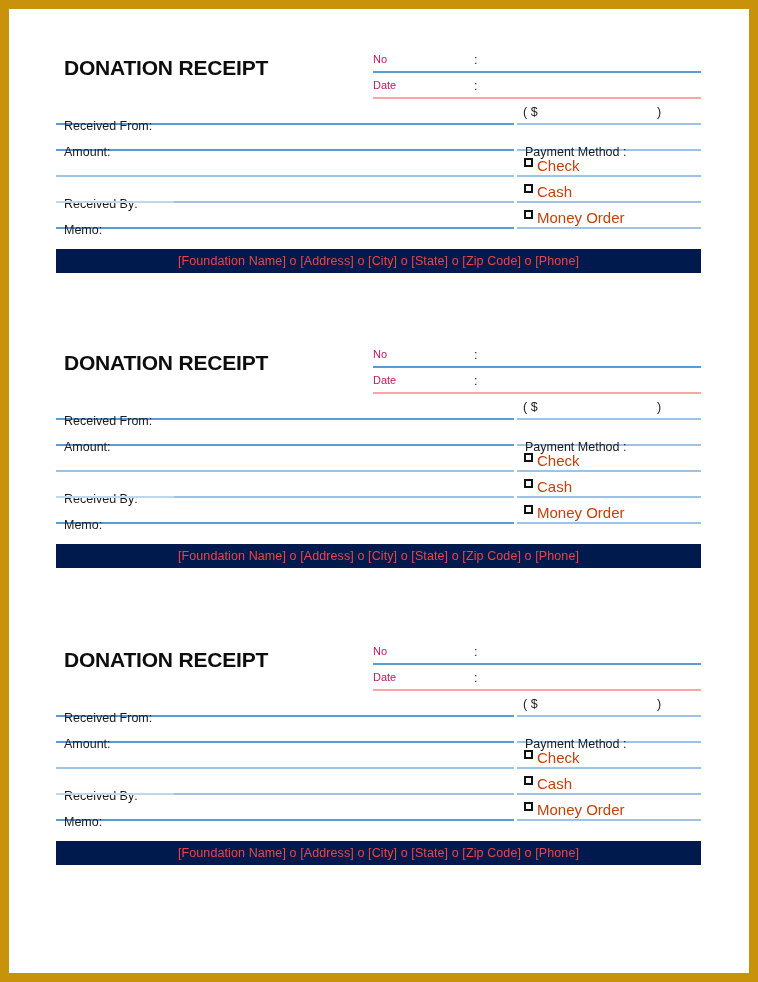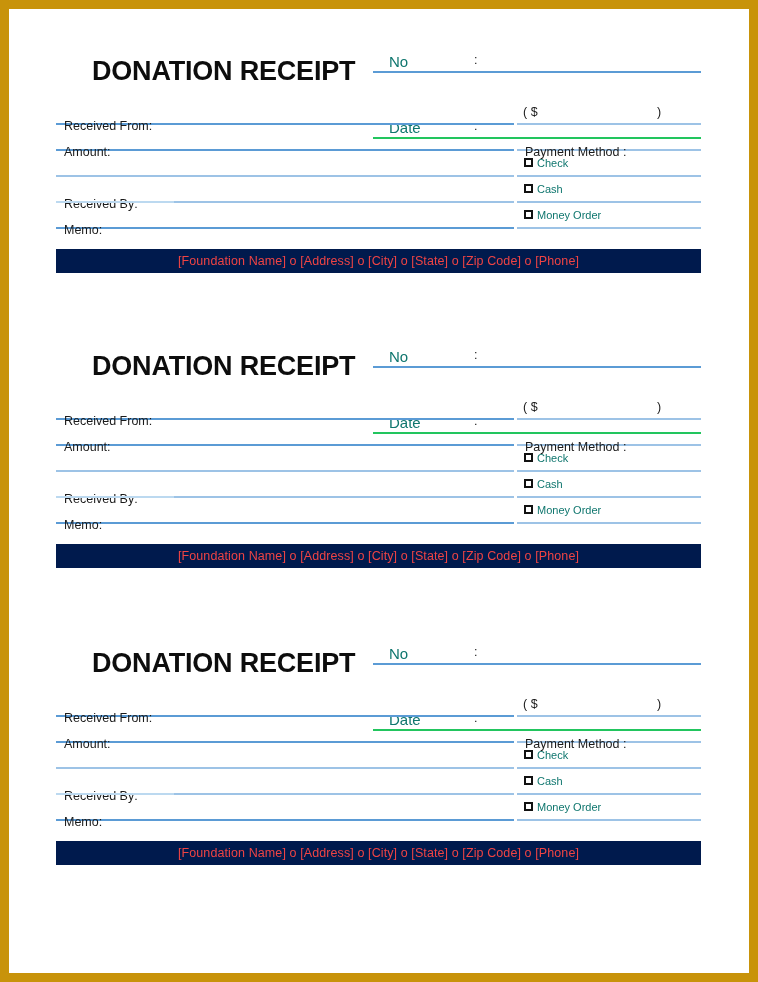--- a/index.html
+++ b/index.html
@@ -48,12 +48,11 @@
     position: absolute;
     left: 8px;
     top: 13px;
-    font-size: 27px;
+    font-size: 21px;
     font-weight: bold;
     letter-spacing: -0.2px;
     color: #0d0d0d;
     white-space: nowrap;
-    margin-left: 28px;
   }
 
   .nofield {

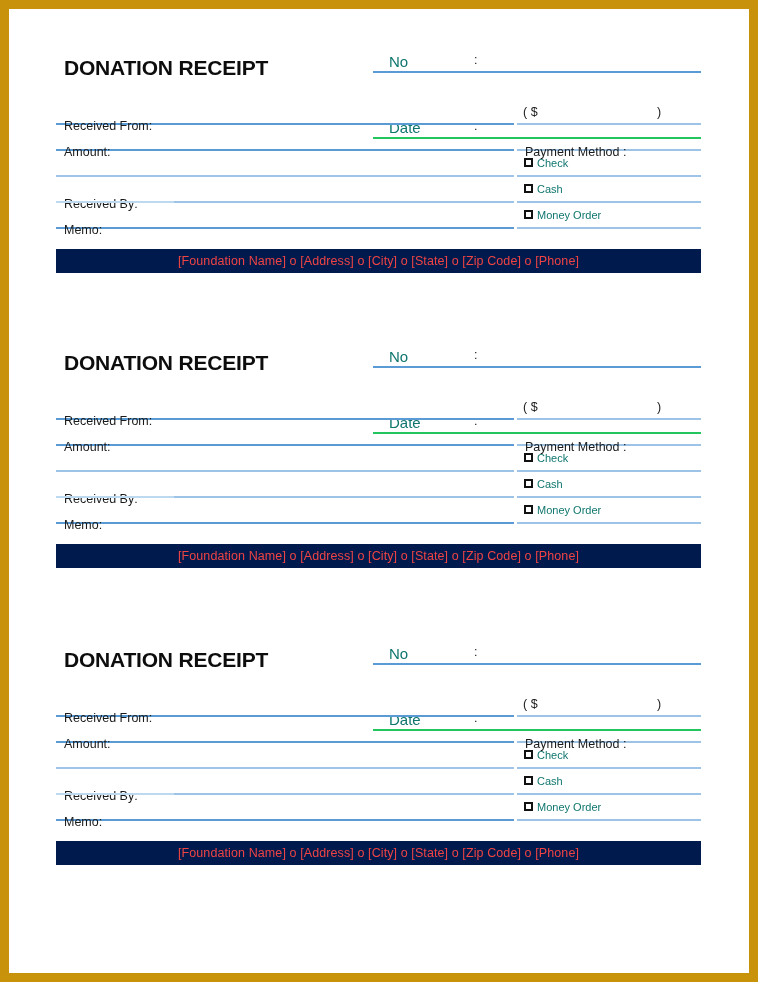--- a/index.html
+++ b/index.html
@@ -68,10 +68,10 @@
 
   .nofield .lbl {
     position: absolute;
-    left: 16px;
+    left: 0;
     top: 5px;
-    font-size: 15px;
-    color: #0f766e;
+    font-size: 11px;
+    color: #be185d;
   }
   .nofield .colon {
     position: absolute;

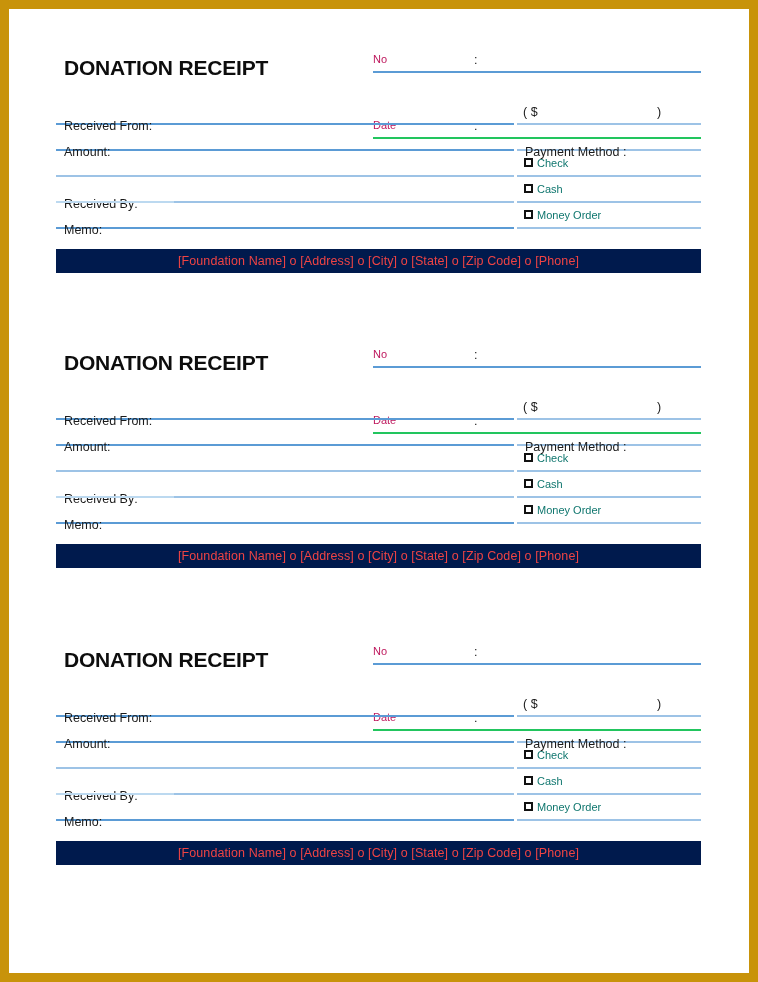--- a/index.html
+++ b/index.html
@@ -62,7 +62,7 @@
     height: 25px;
     border-bottom: 2px solid #5b9bd5;
   }
-  .nofield.lightline { border-bottom: 2px solid #22c55e; margin-top: 40px; }
+  .nofield.lightline { border-bottom: 2px solid #fca5a5; }
   .nofield.row-no   { top: 5px; }
   .nofield.row-date { top: 31px; }
 

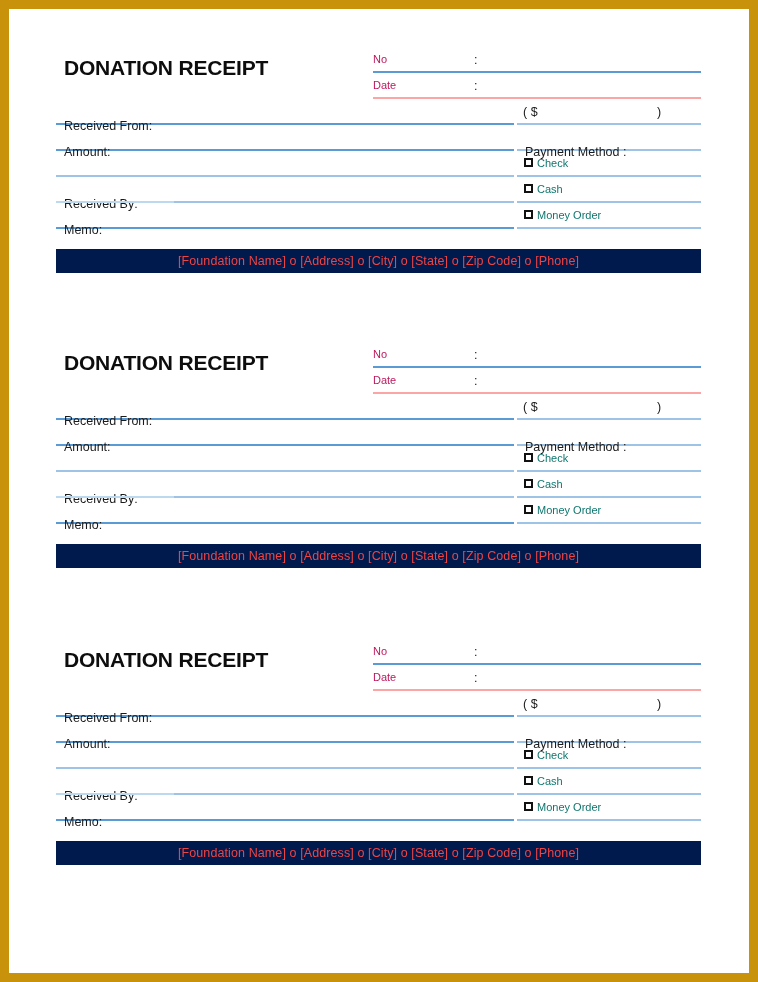--- a/index.html
+++ b/index.html
@@ -157,8 +157,8 @@
     position: absolute;
     left: 20px;
     top: 6px;
-    font-size: 11px;
-    color: #0f766e;
+    font-size: 15px;
+    color: #c2410c;
     white-space: nowrap;
   }
 

